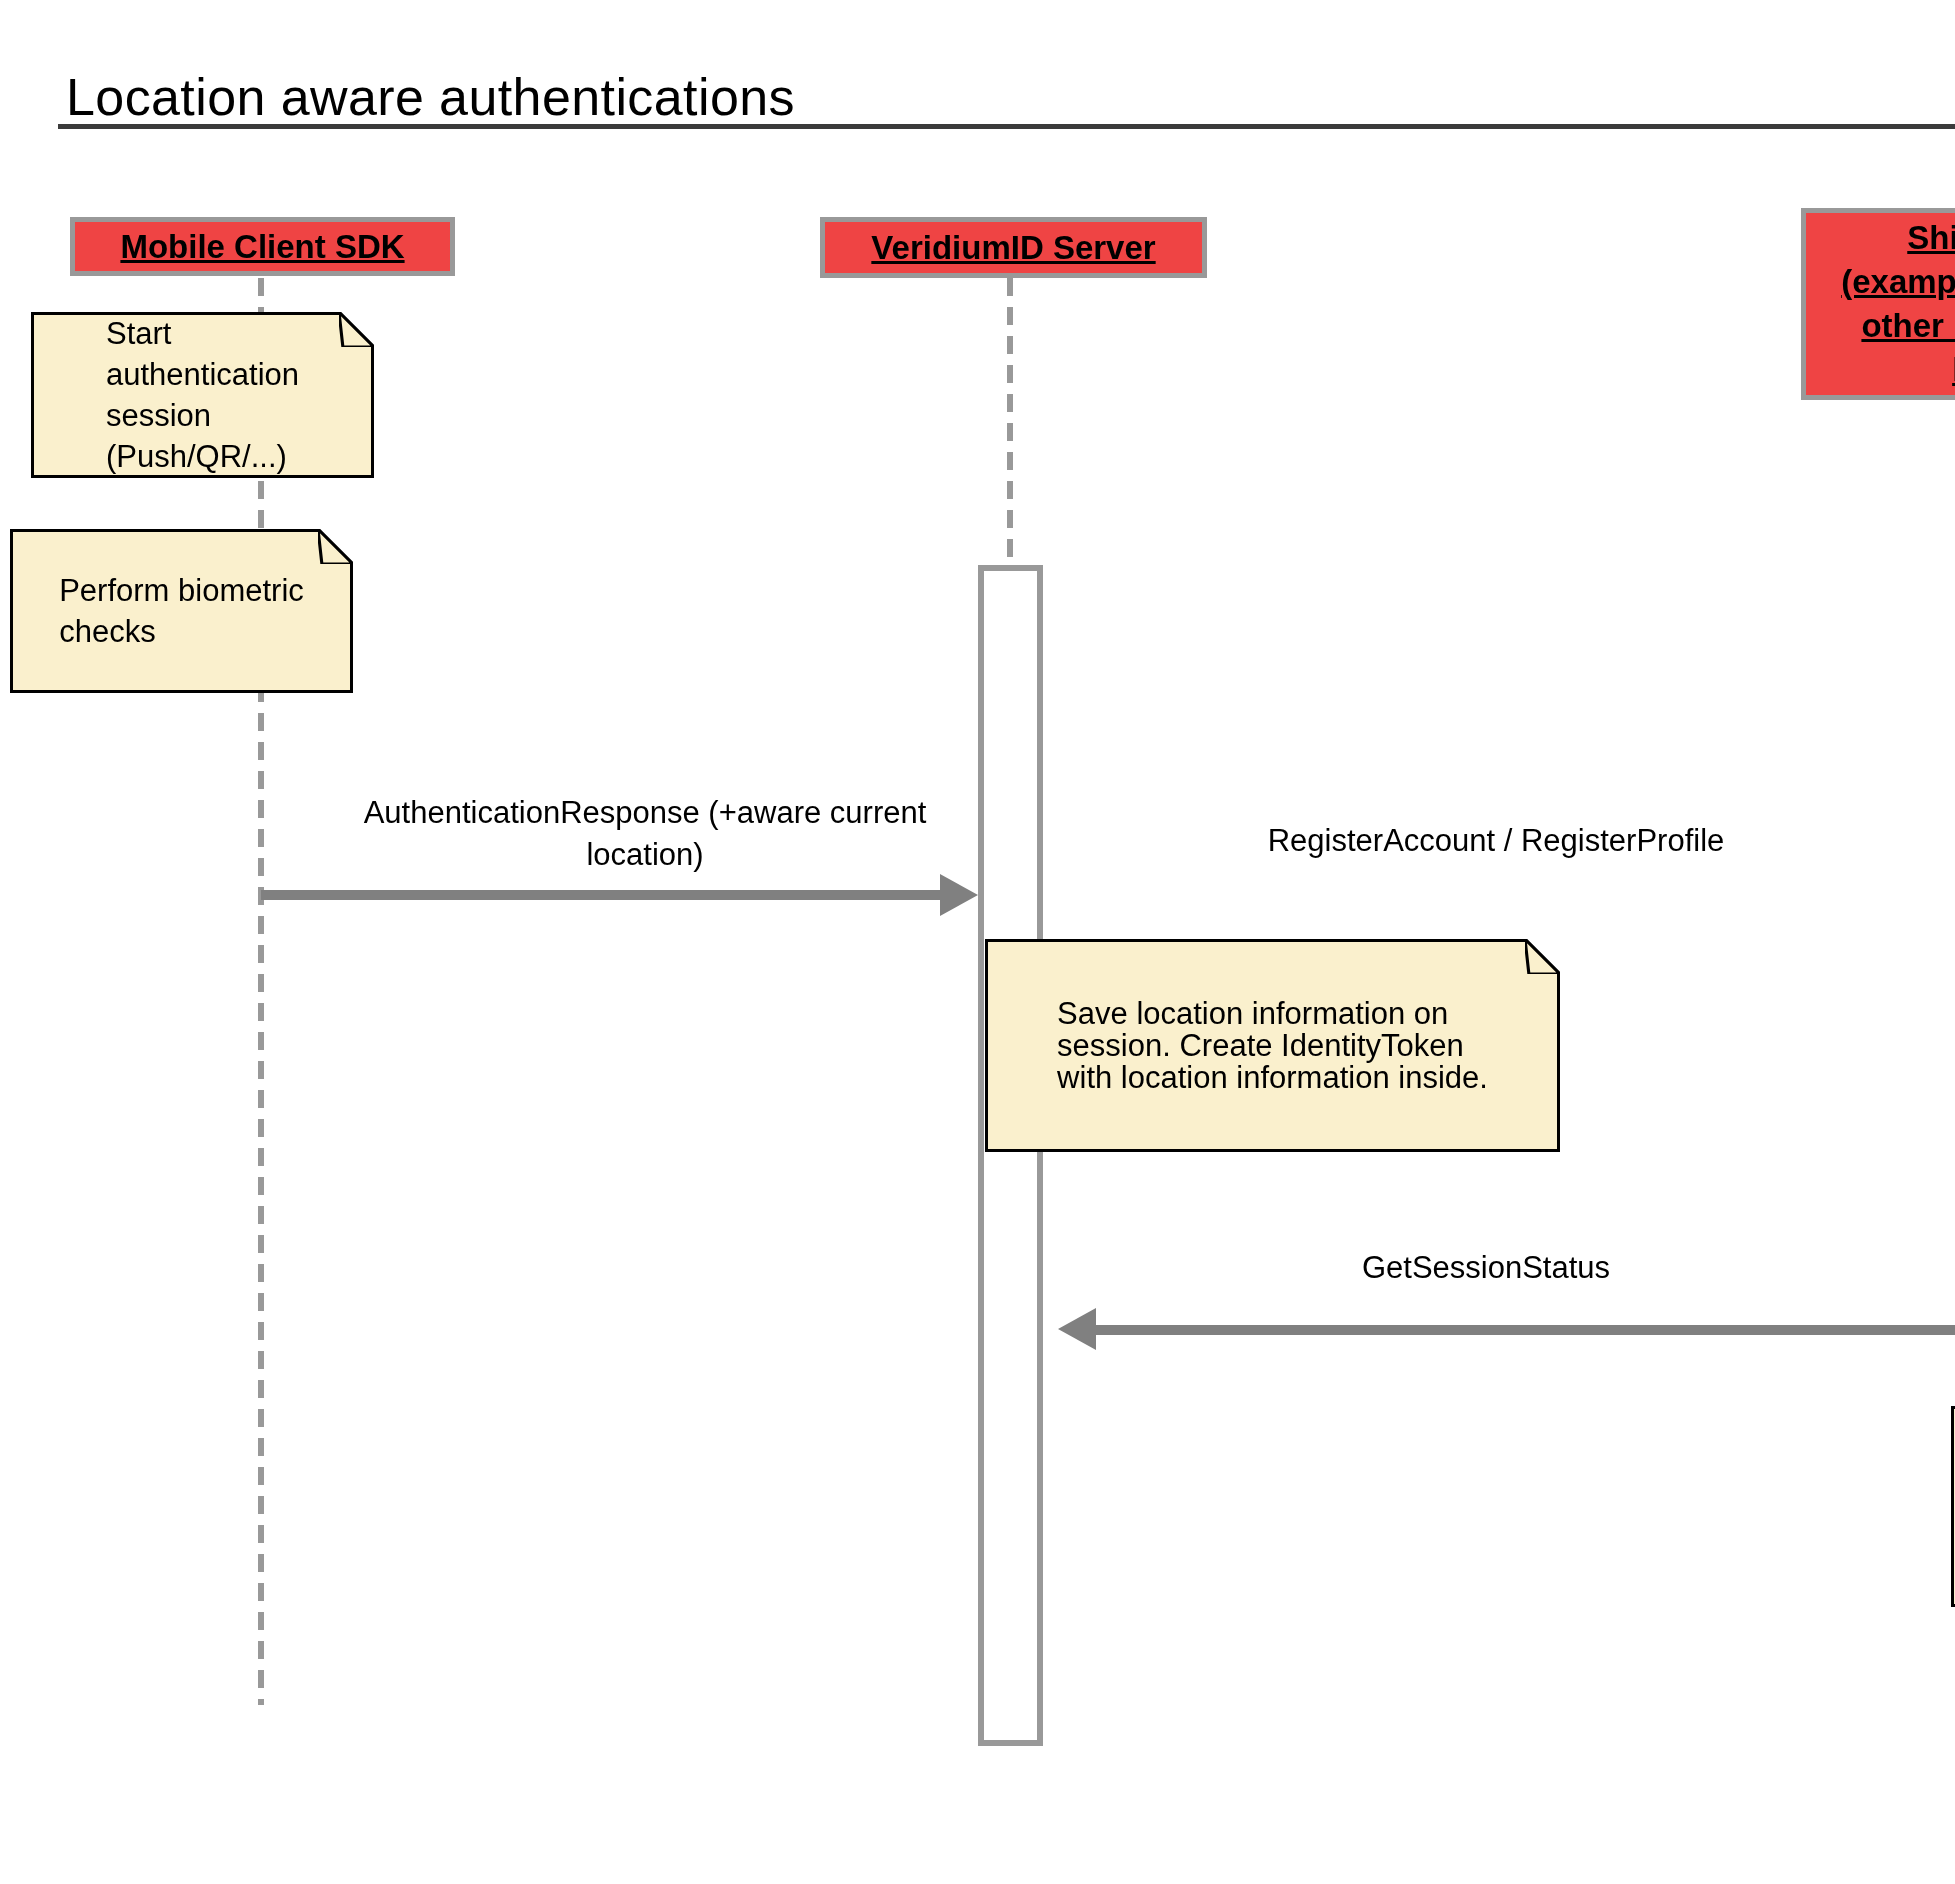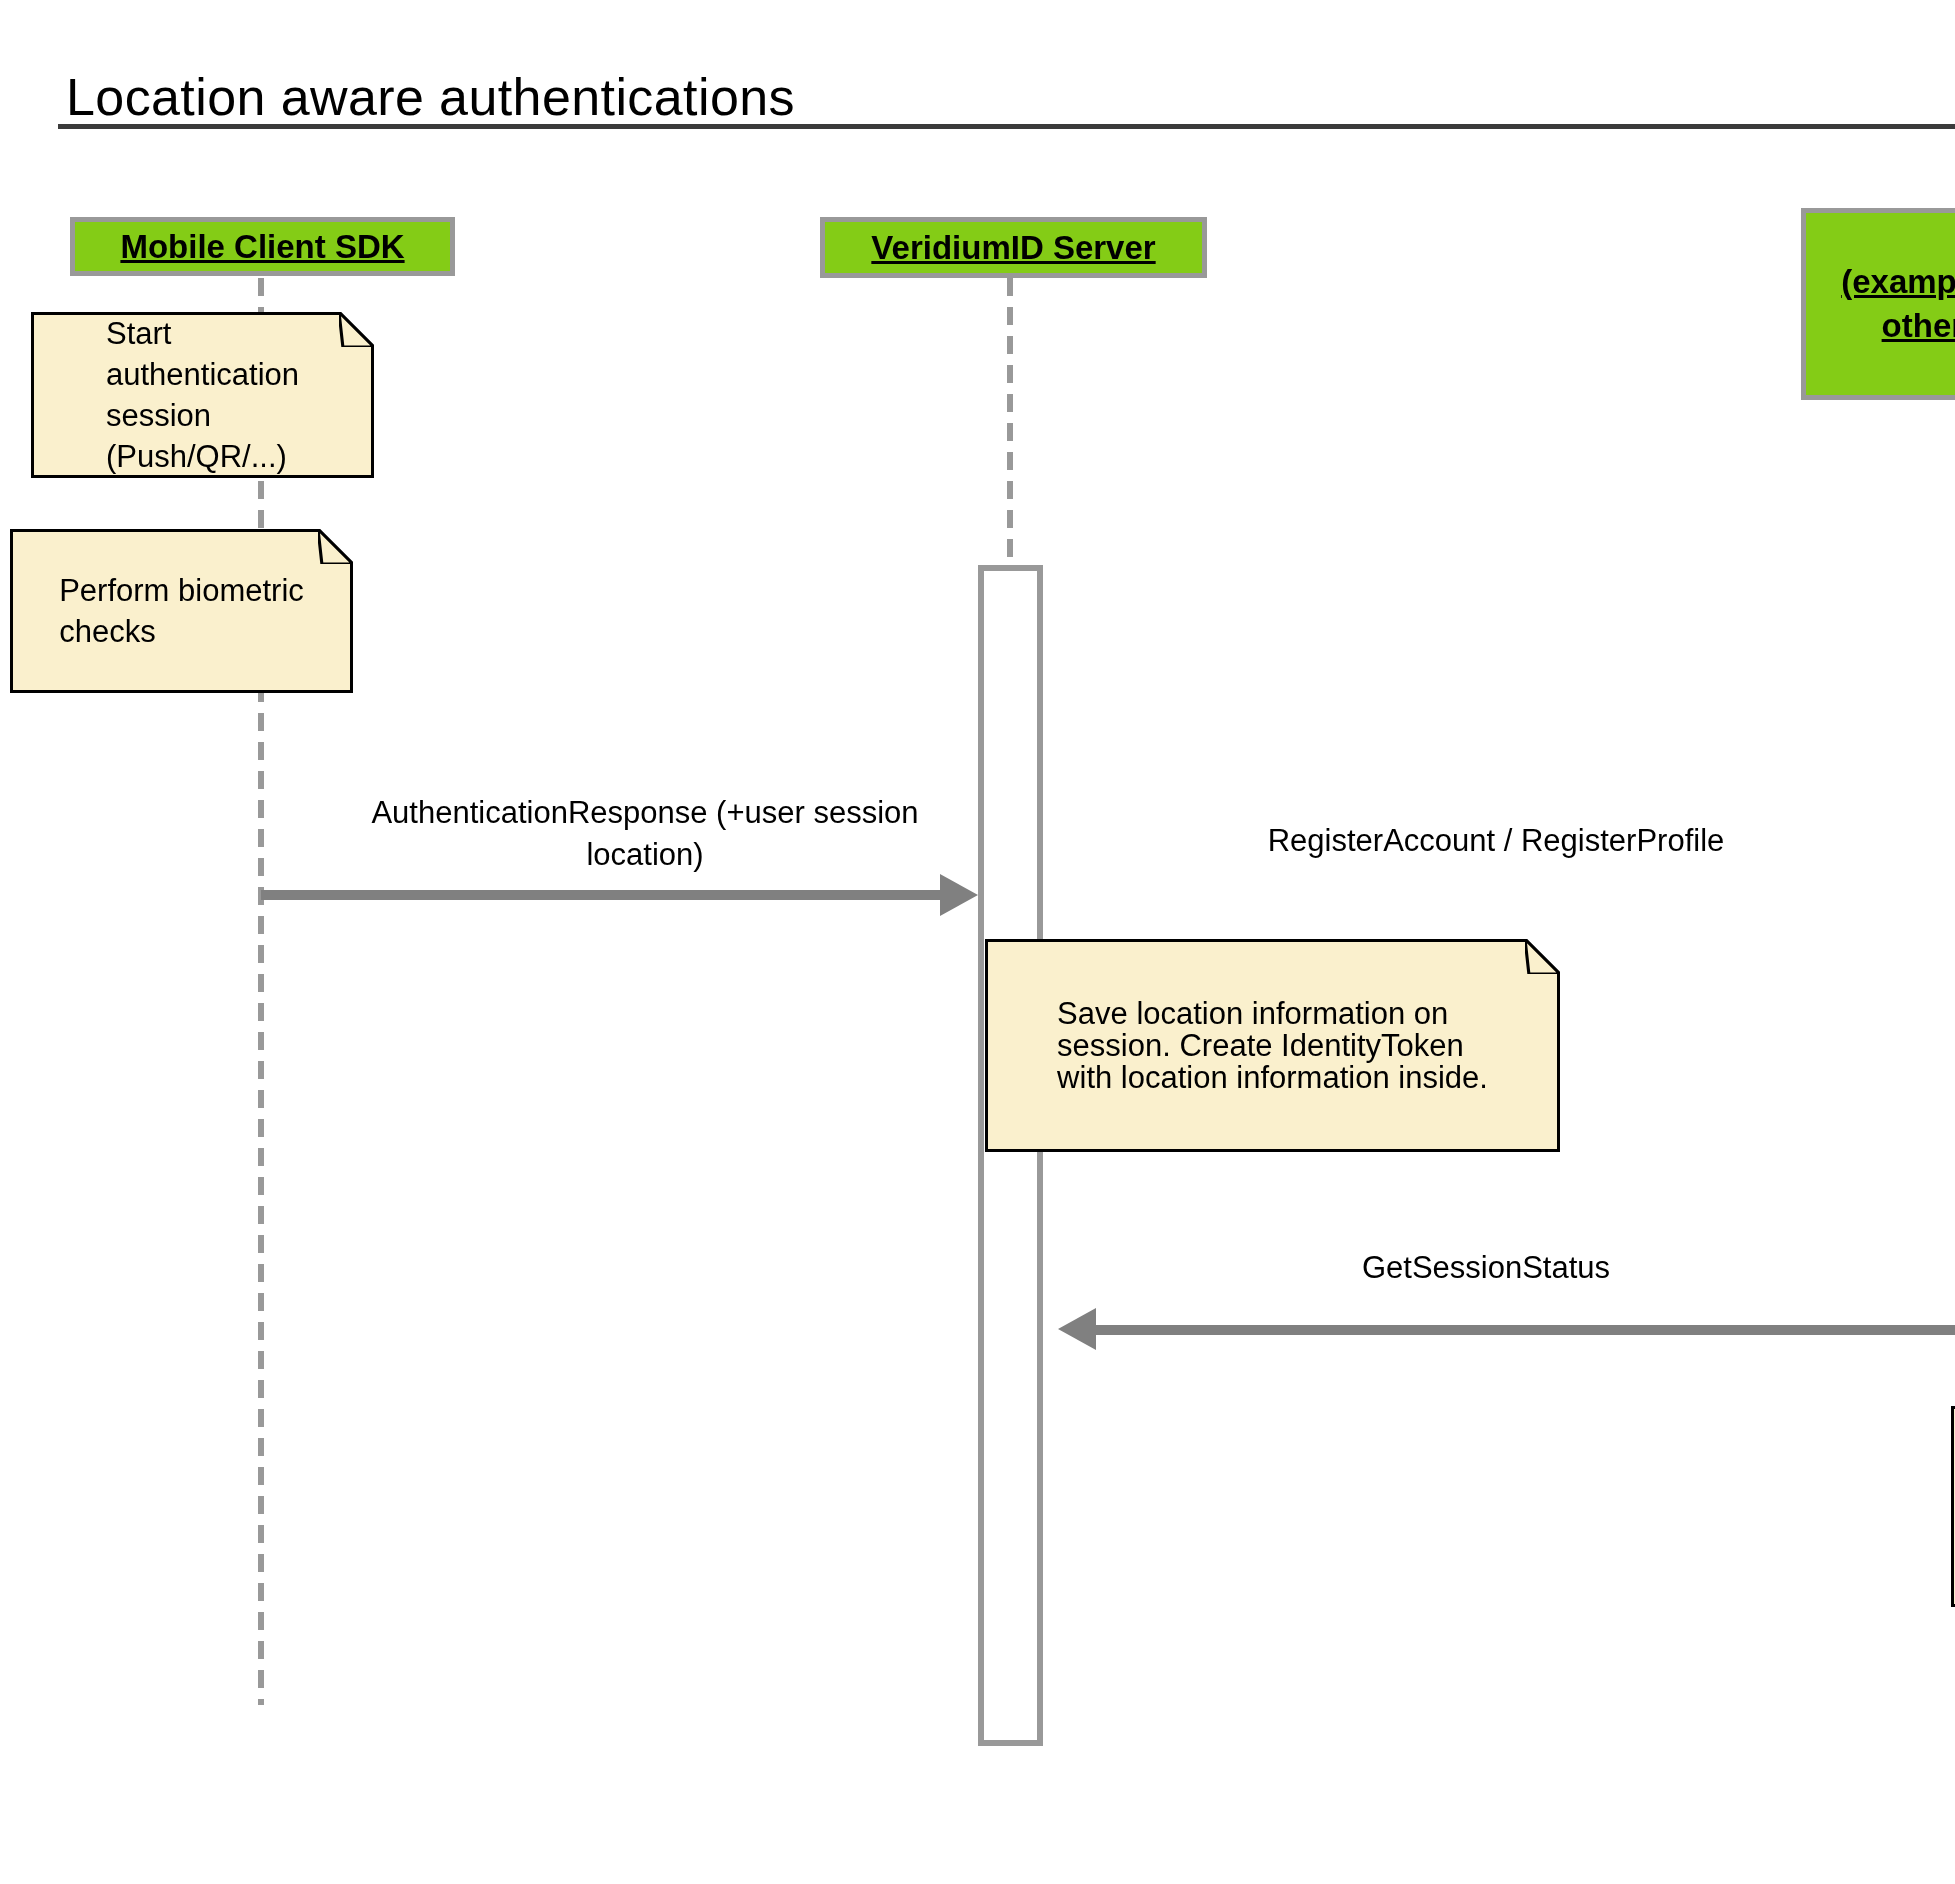--- a/index.html
+++ b/index.html
@@ -23,8 +23,8 @@
   #bar-veridium { left:978px; top:565px; width:65px; height:1181px; }
 
   
-  .participant { border:5.5px solid #999999; background:#84cc16; box-sizing:border-box;
-    display:flex; align-items:center; justify-content:center; text-align:right;
+  .participant { border:5.5px solid #999999; background:#ef4444; box-sizing:border-box;
+    display:flex; align-items:center; justify-content:center; text-align:center;
     font-weight:bold; font-size:33px; line-height:44px; z-index:3; white-space:pre-line; }
   .participant span { text-decoration:underline; }
   #participant-mobile   { left:70px;  top:217px; width:385px; height:59px; }

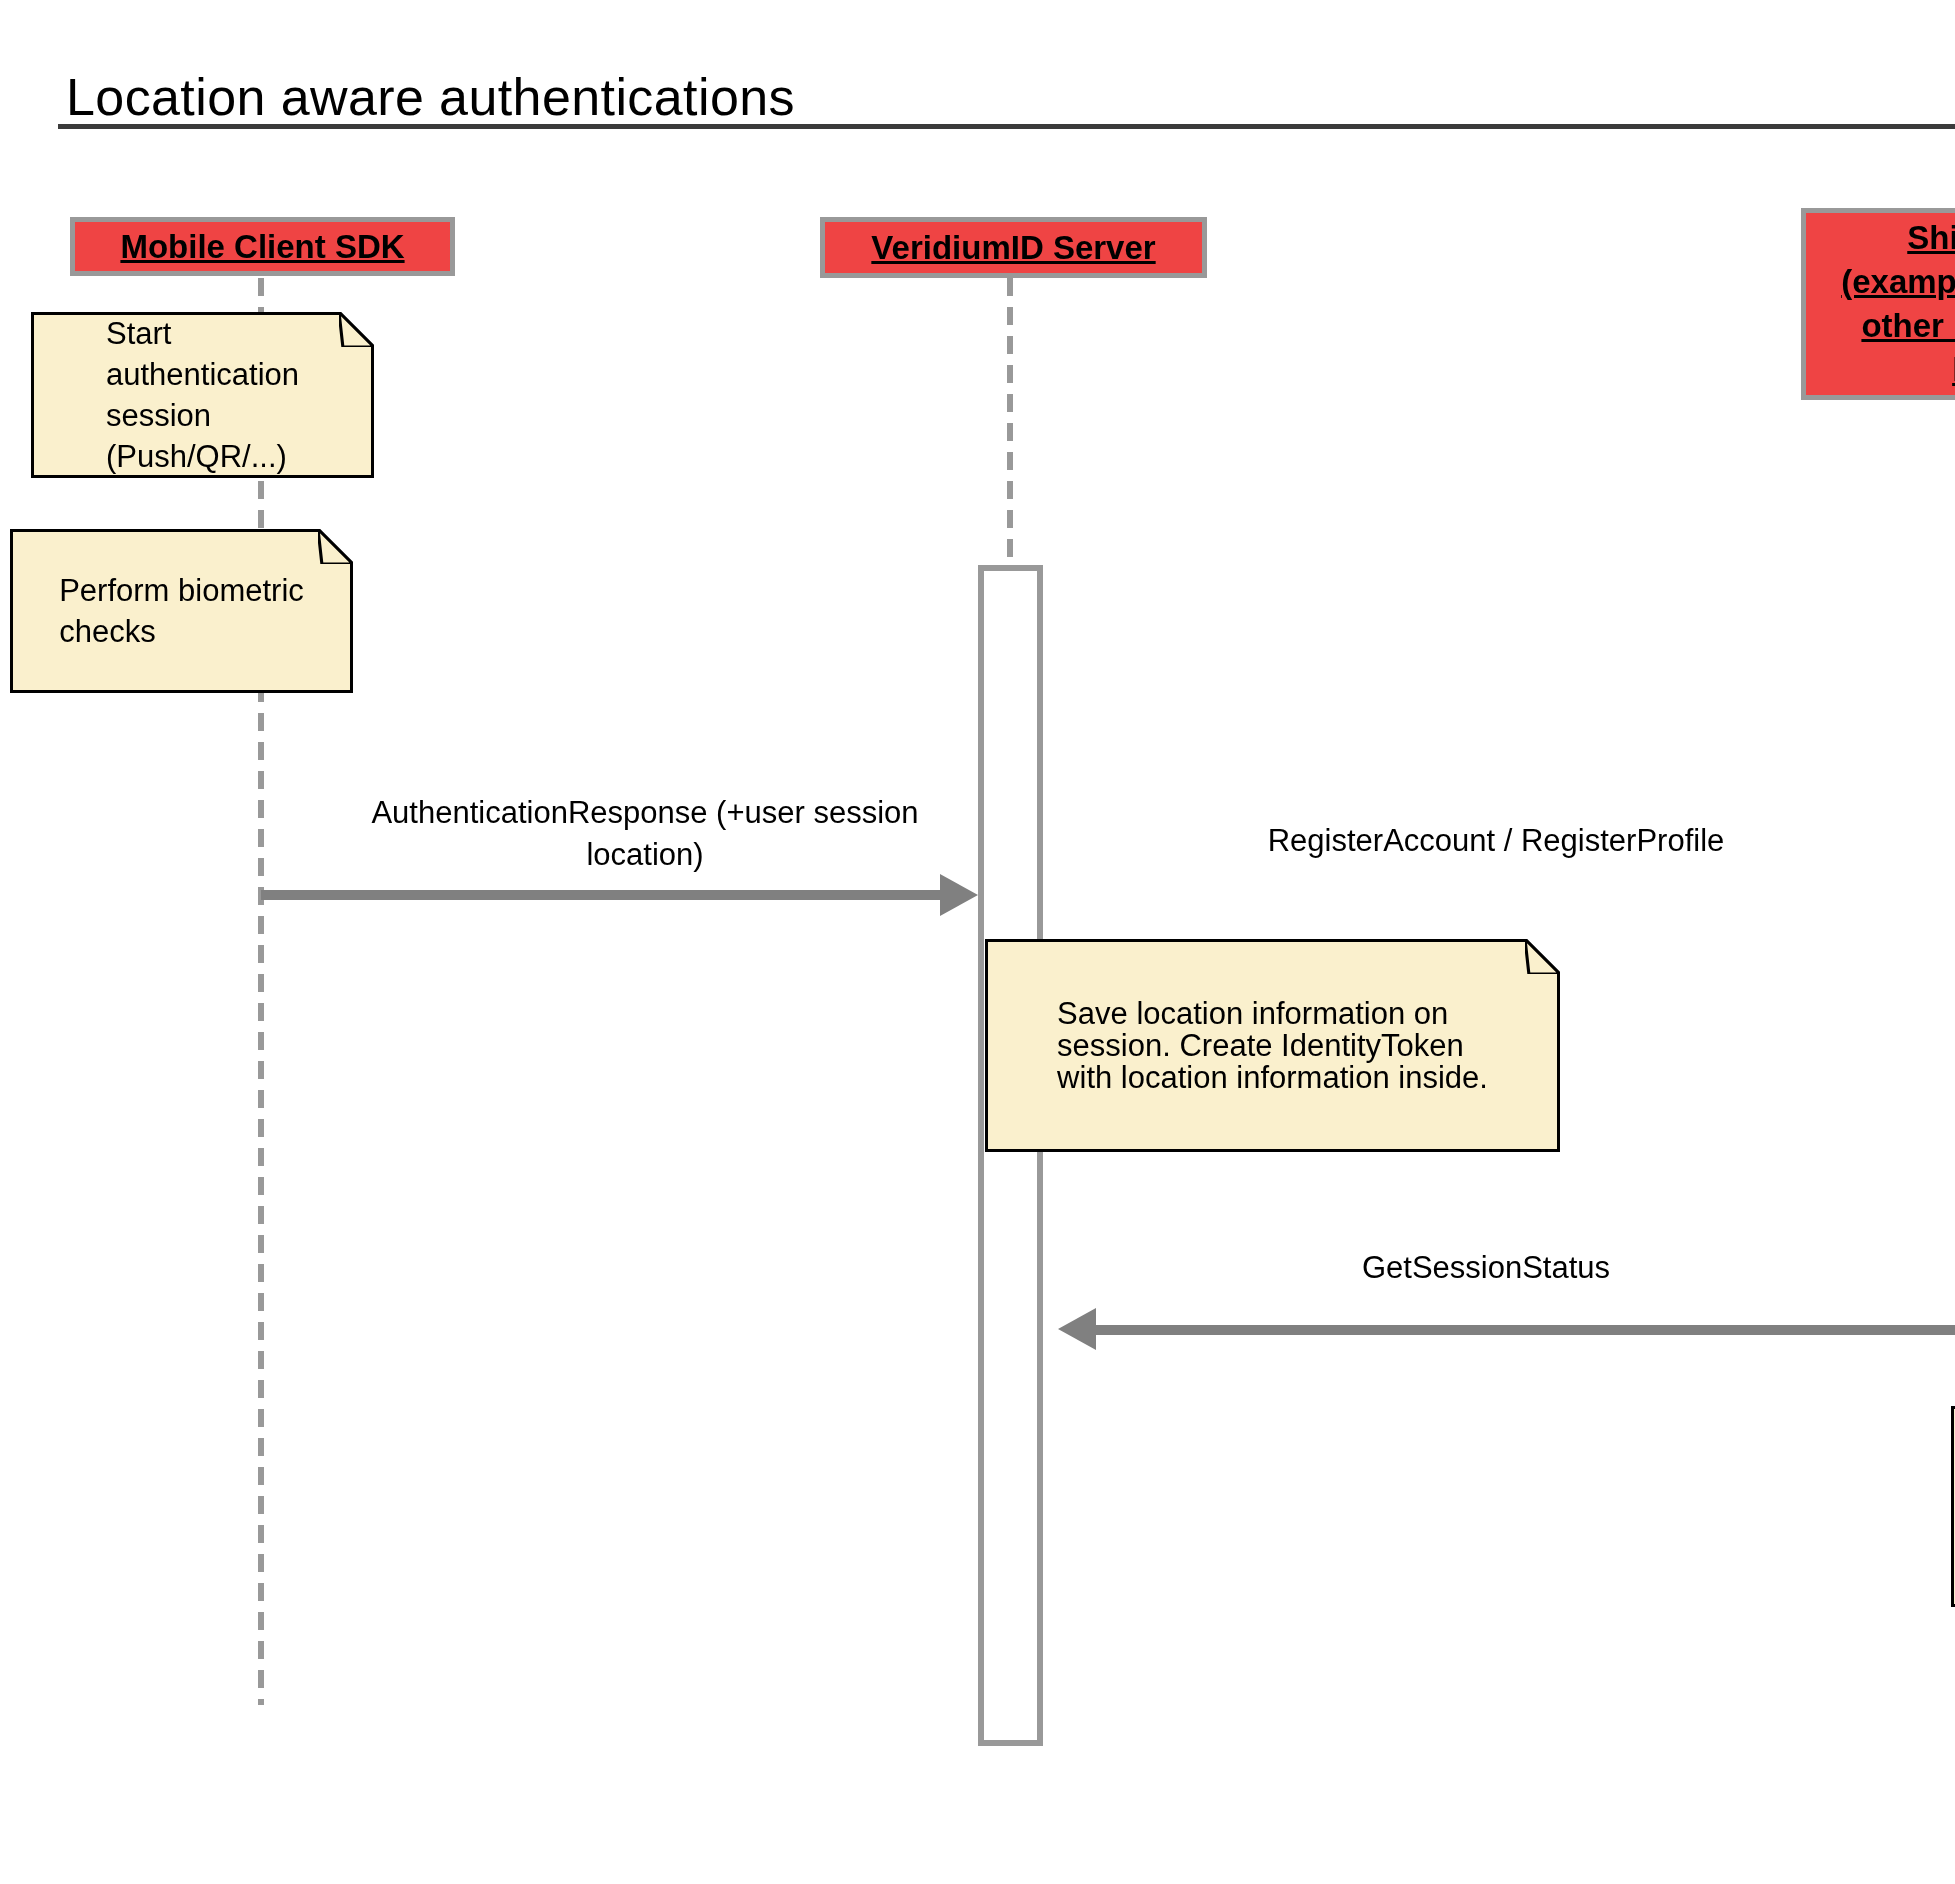--- a/index.html
+++ b/index.html
@@ -117,7 +117,7 @@
   
 </div>
 
-<div class="abs msg-label" id="label-authresponse">AuthenticationResponse (+user session
+<div class="abs msg-label" id="label-authresponse">AuthenticationResponse (+aware current
 location)</div>
 <div class="abs msg-label" id="label-register">RegisterAccount / RegisterProfile</div>
 <div class="abs msg-label" id="label-getsession">GetSessionStatus</div>

